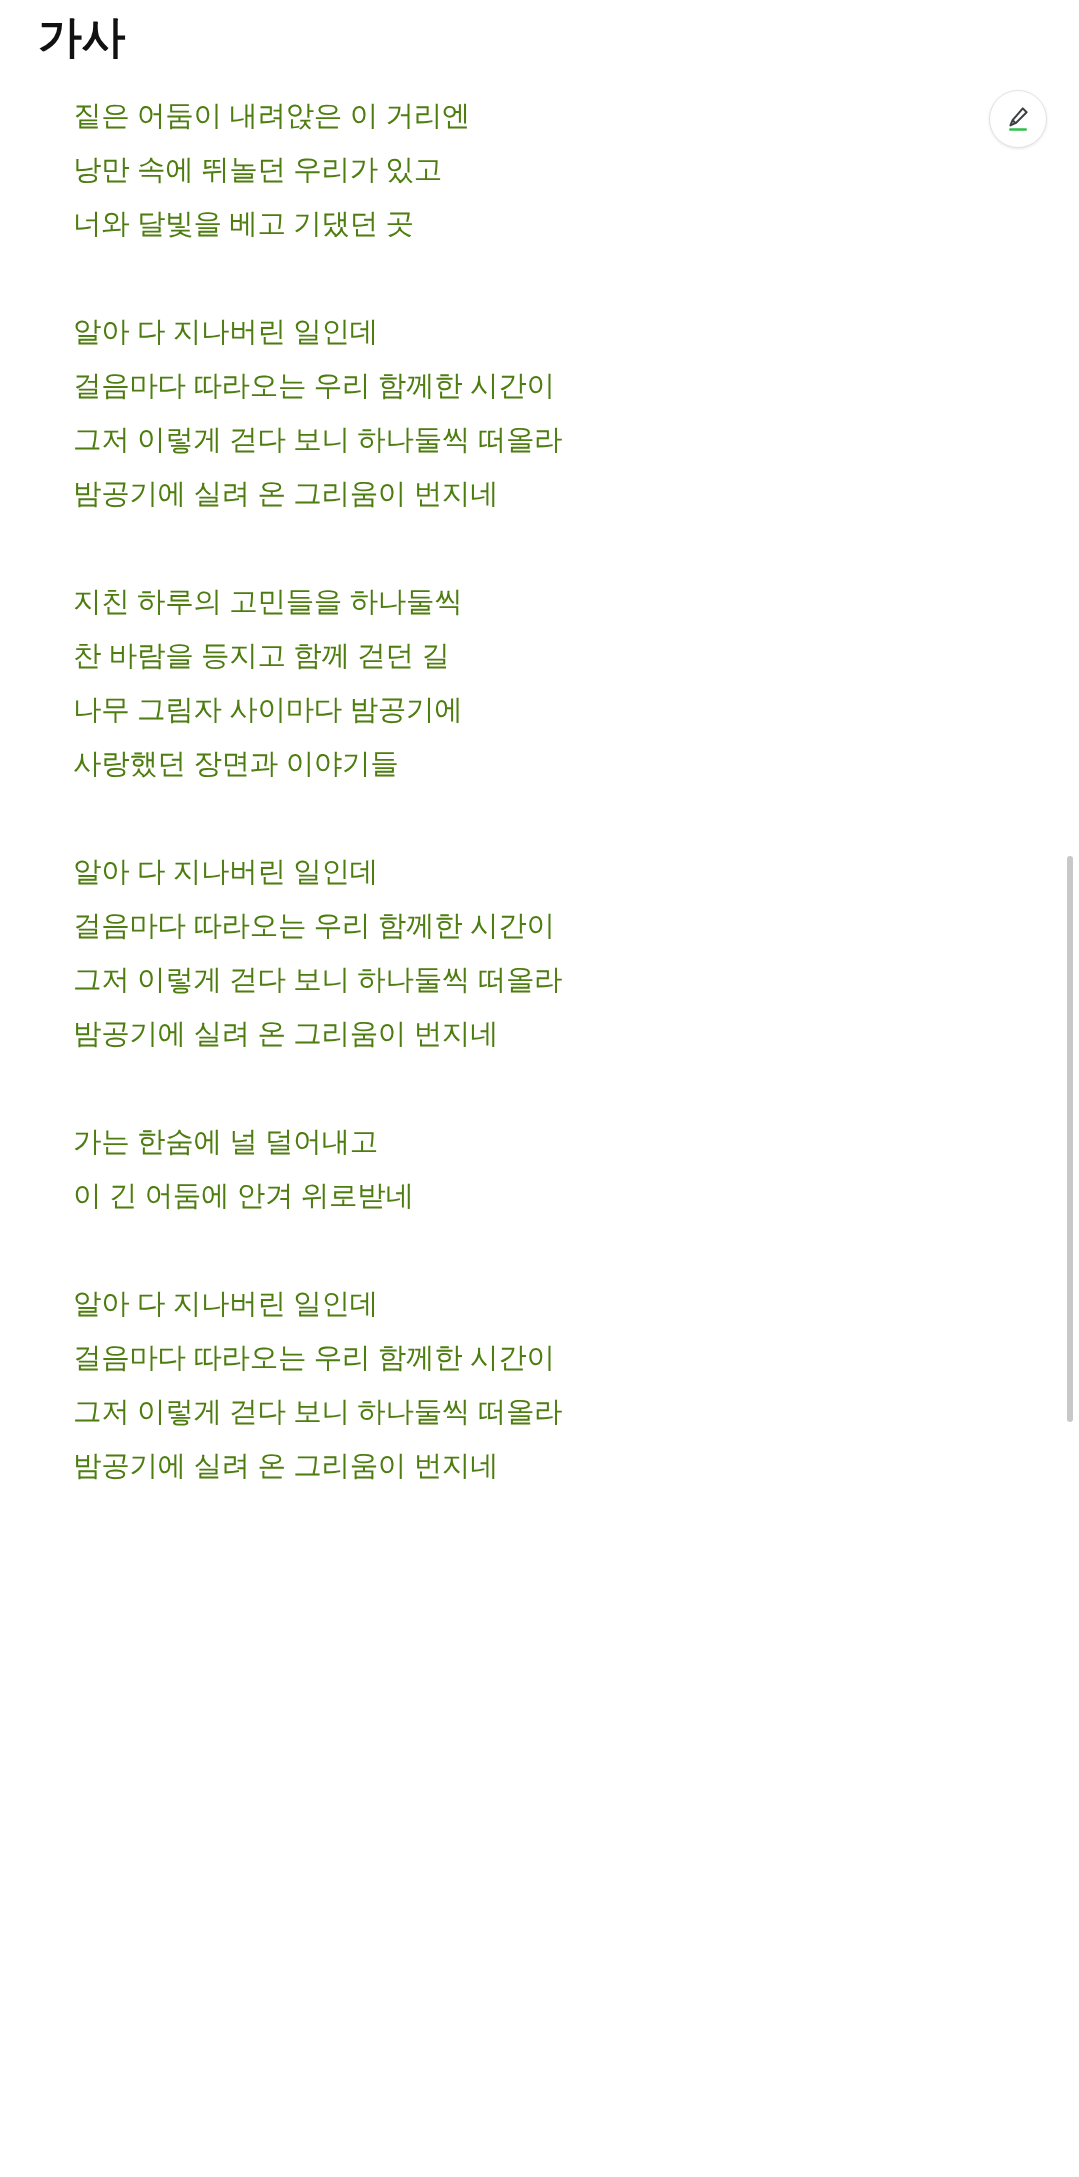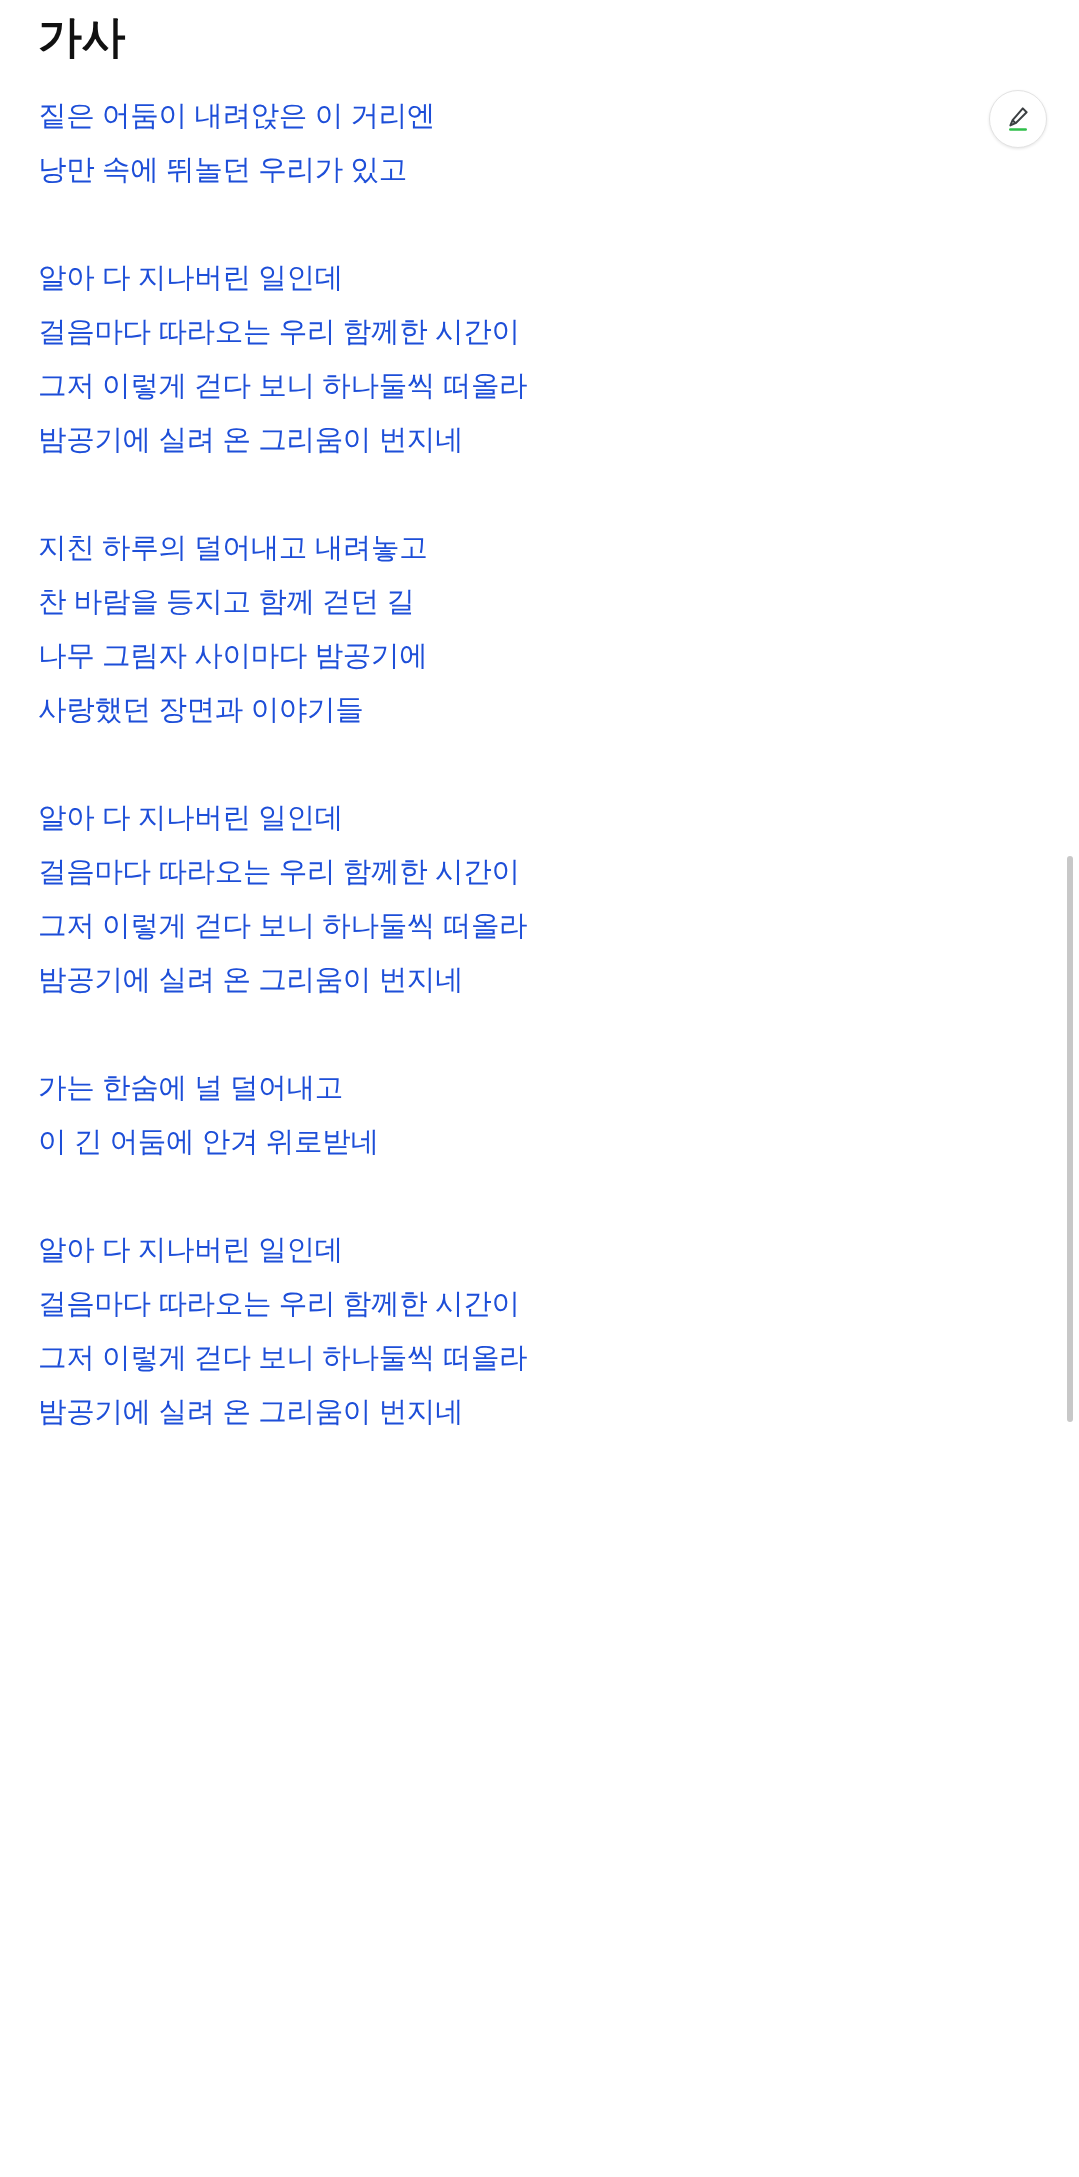--- a/index.html
+++ b/index.html
@@ -46,9 +46,10 @@
     font-size: 28.5px;
     line-height: 54px;
     font-weight: 400;
-    color: #1d4ed8;
+    color: #4d7c0f;
     white-space: pre;
     letter-spacing: -0.3px;
+    margin-left: 35px;
   }
 
   .line.blank {

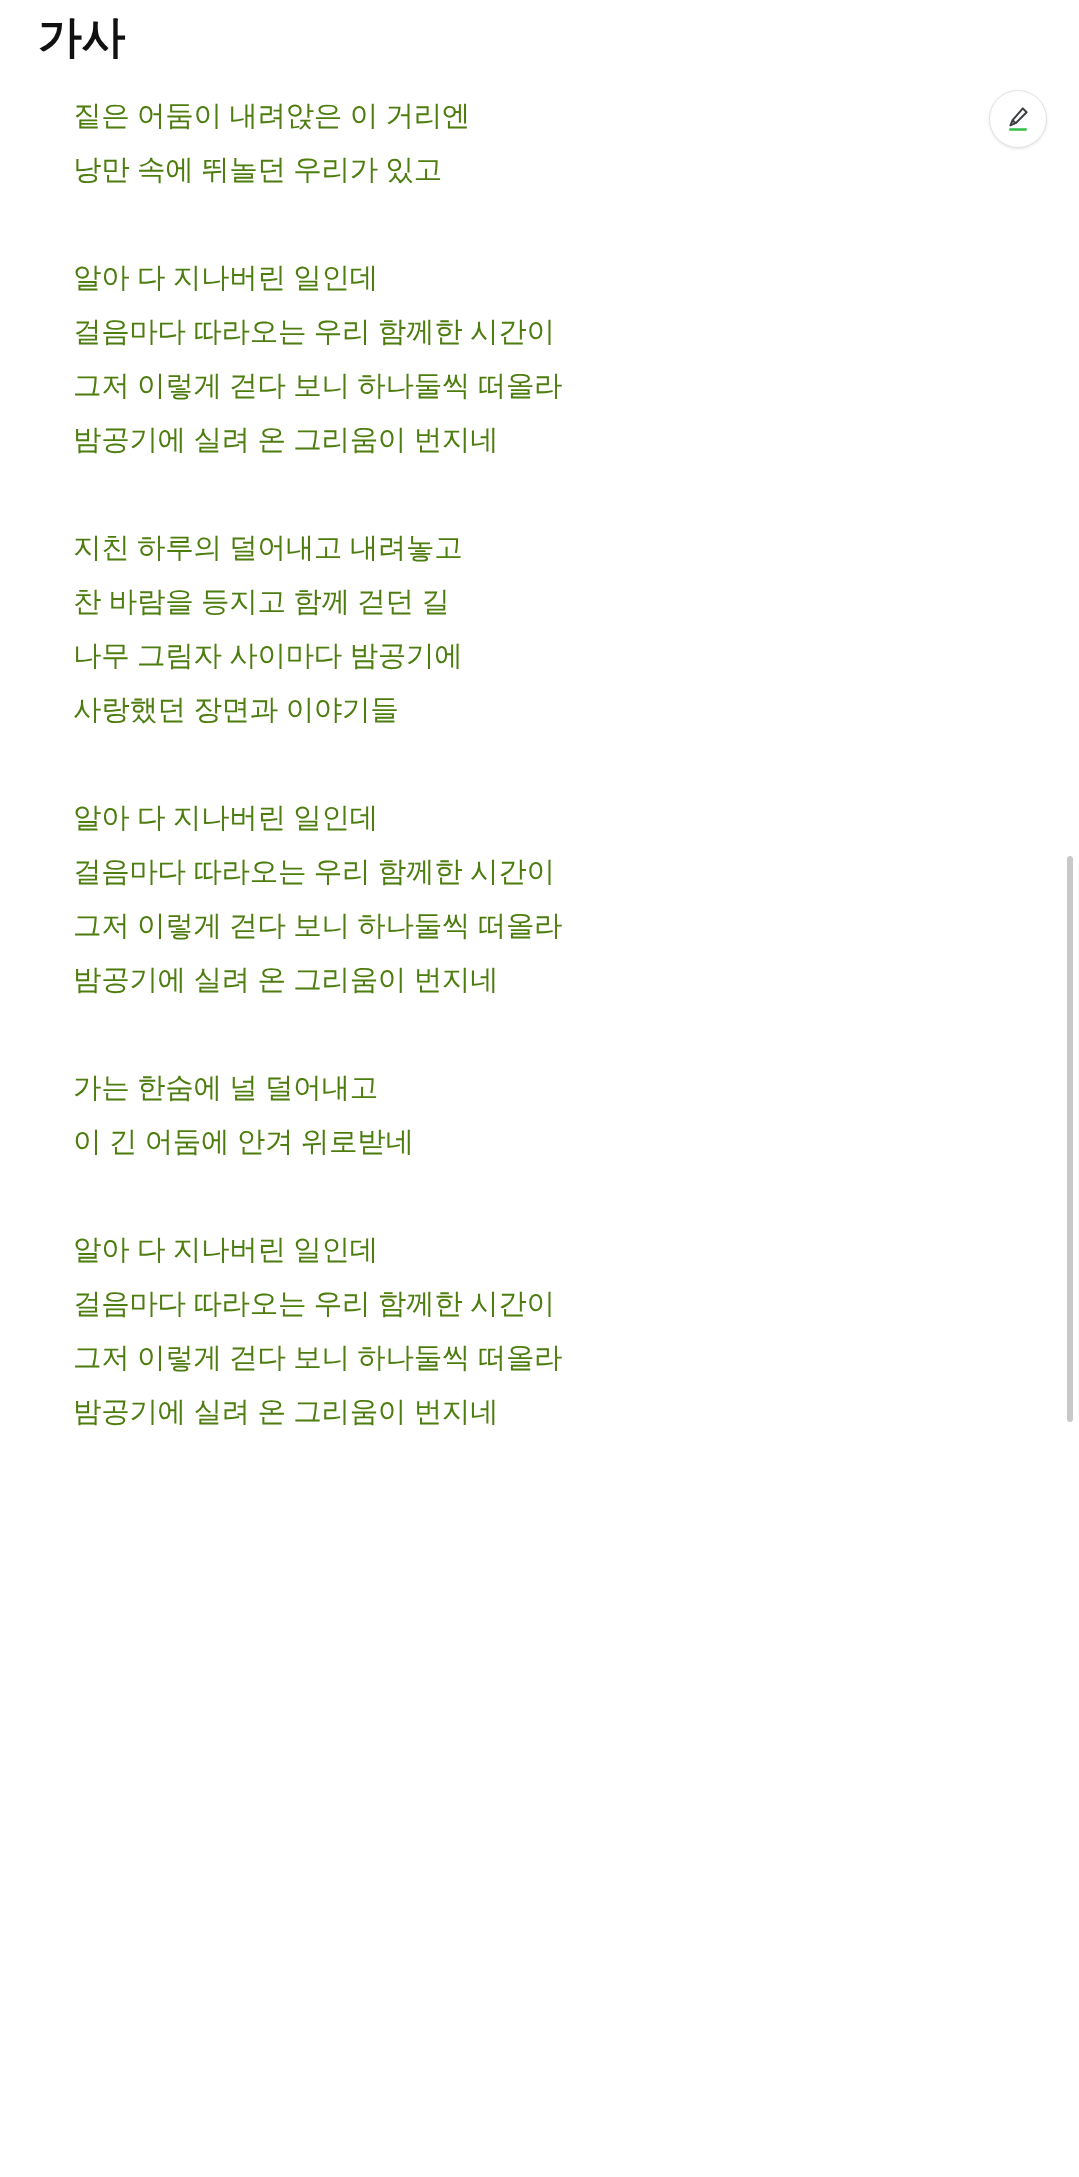--- a/index.html
+++ b/index.html
@@ -95,6 +95,7 @@
   <div class="lyrics" id="lyrics-body">
       <div class="line">짙은 어둠이 내려앉은 이 거리엔</div>
       <div class="line">낭만 속에 뛰놀던 우리가 있고</div>
+      <div class="line">너와 달빛을 베고 기댔던 곳</div>
       <div class="line blank"></div>
       <div class="line">알아 다 지나버린 일인데</div>
       <div class="line">걸음마다 따라오는 우리 함께한 시간이</div>

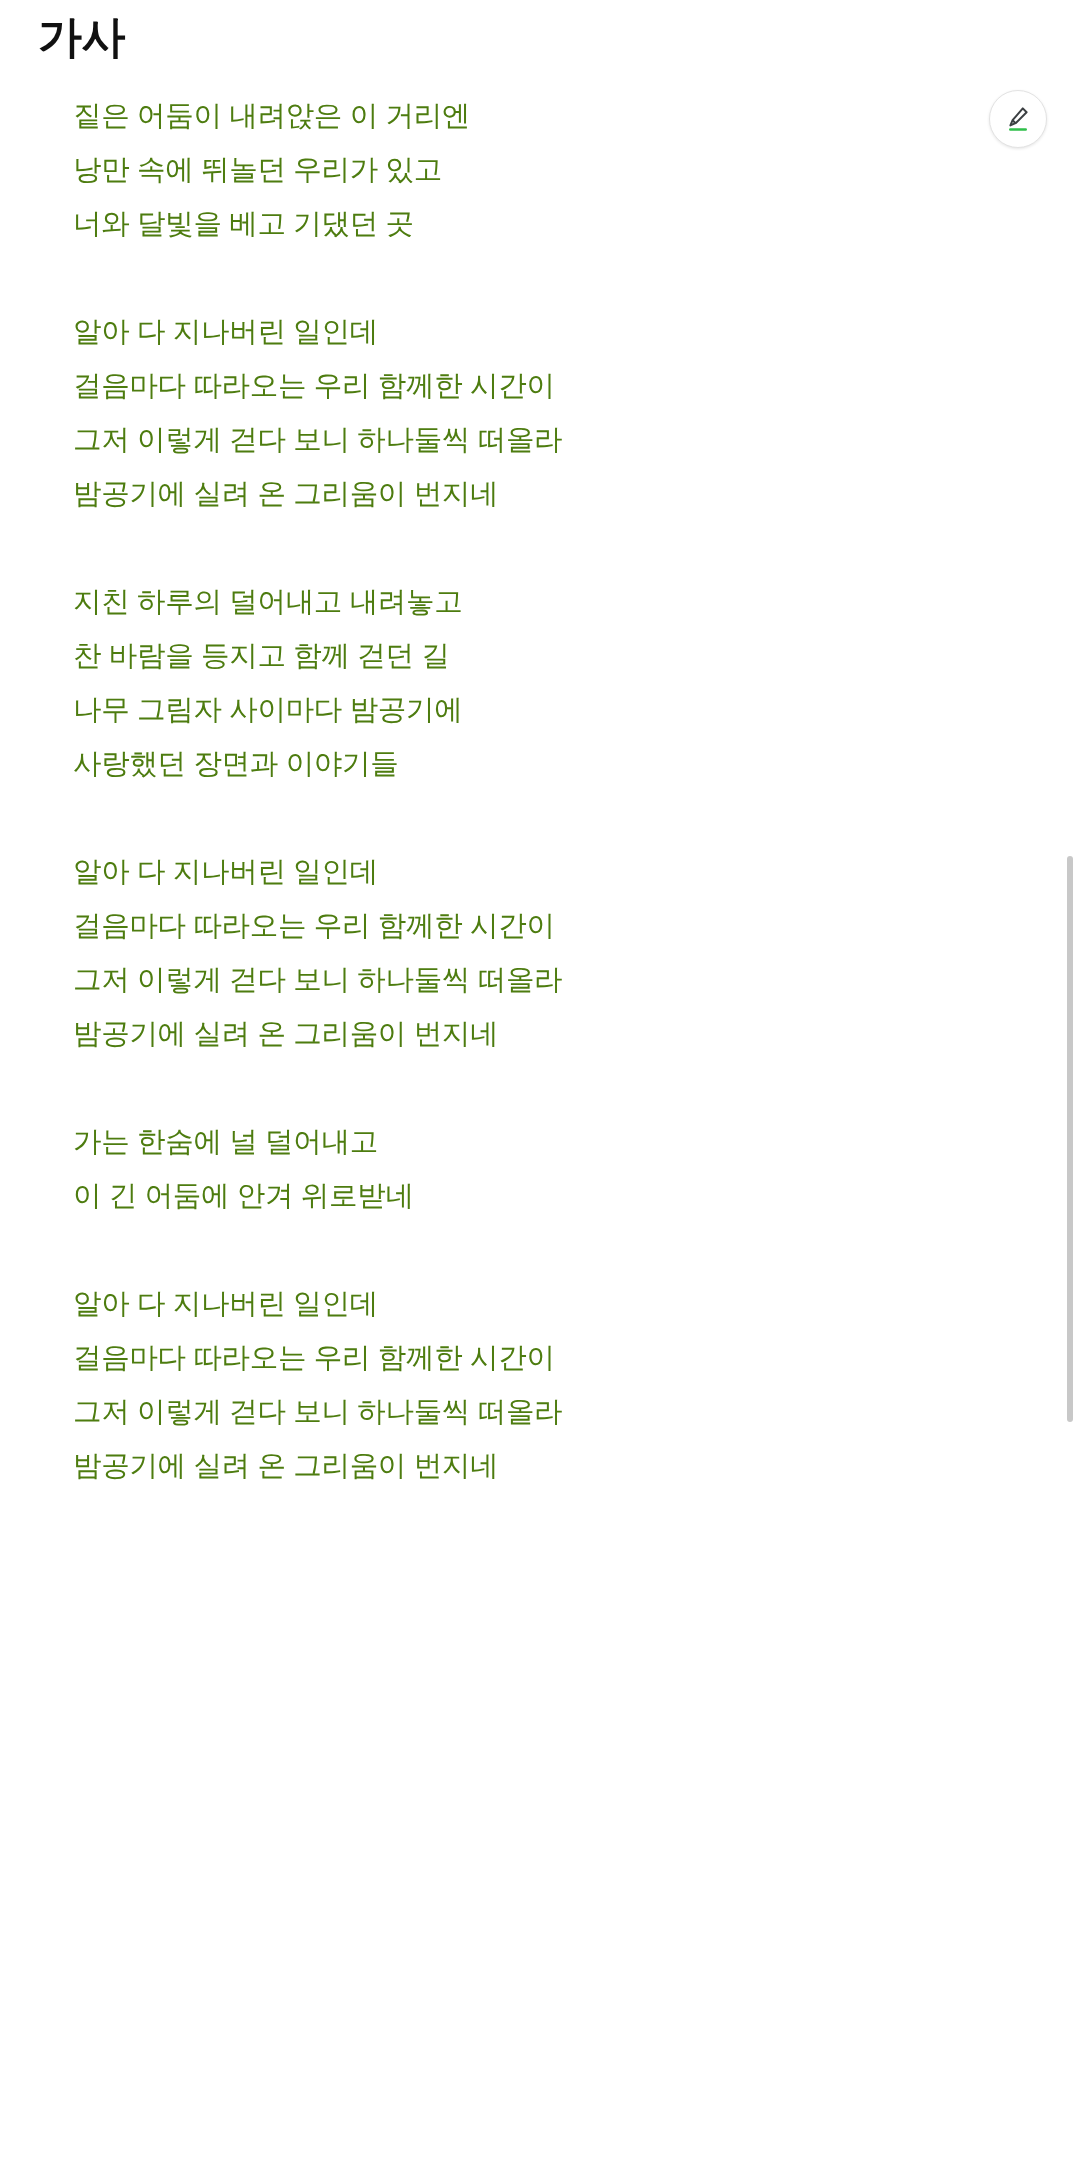--- a/index.html
+++ b/index.html
@@ -102,7 +102,7 @@
       <div class="line">그저 이렇게 걷다 보니 하나둘씩 떠올라</div>
       <div class="line">밤공기에 실려 온 그리움이 번지네</div>
       <div class="line blank"></div>
-      <div class="line">지친 하루의 덜어내고 내려놓고</div>
+      <div class="line">지친 하루의 고민들을 하나둘씩</div>
       <div class="line">찬 바람을 등지고 함께 걷던 길</div>
       <div class="line">나무 그림자 사이마다 밤공기에</div>
       <div class="line">사랑했던 장면과 이야기들</div>

